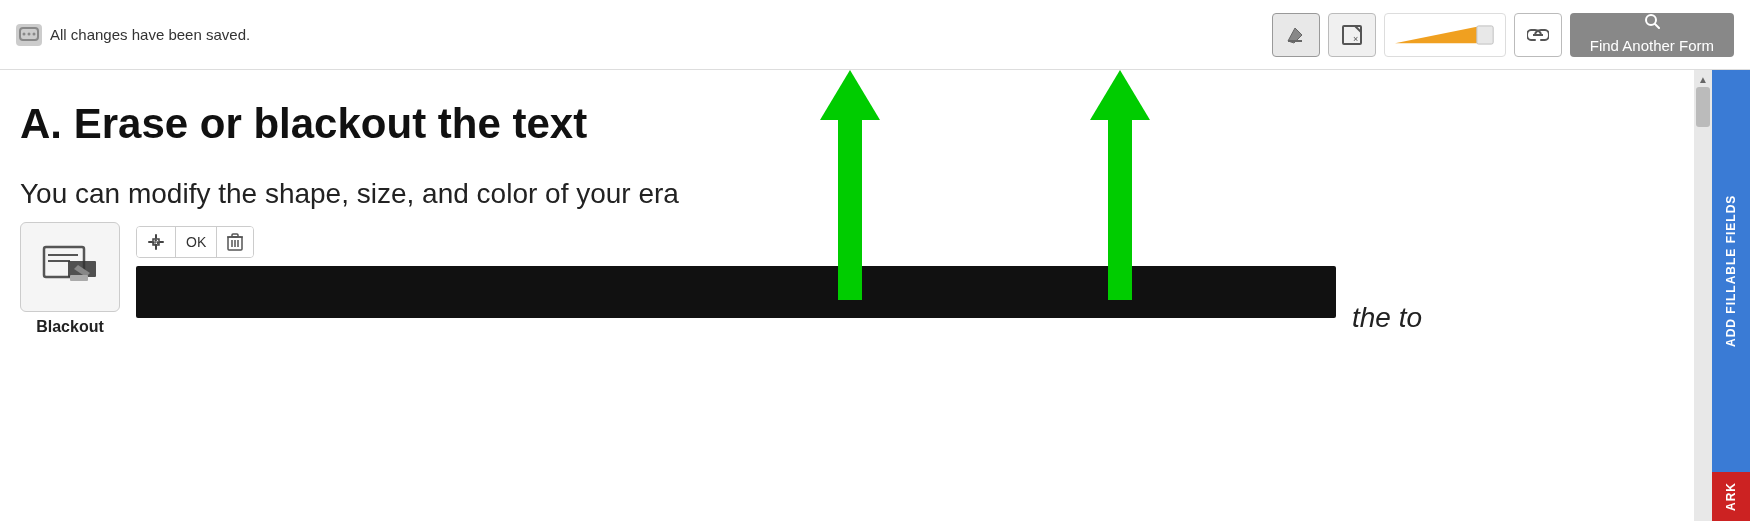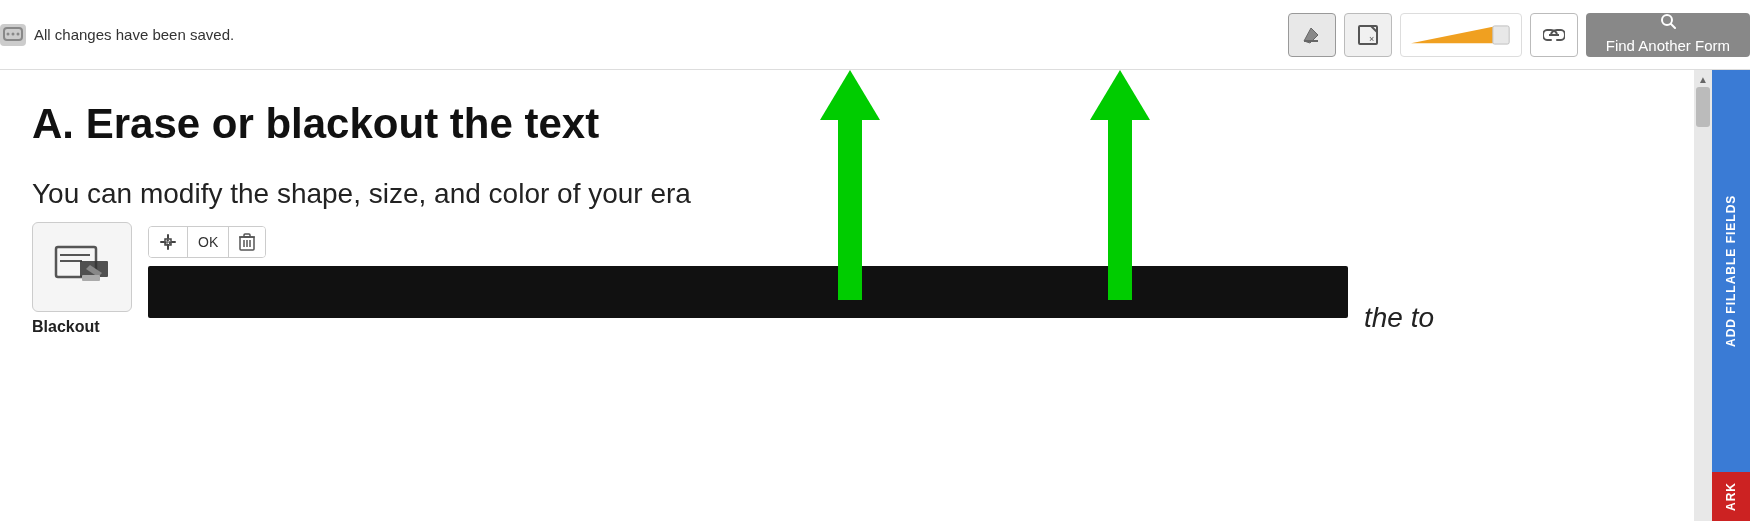--- a/index.html
+++ b/index.html
@@ -12,7 +12,7 @@
       background: #ffffff;
       border-bottom: 1px solid #ddd;
       height: 70px;
-      padding: 0 0;
+      padding: 0 16px;
       gap: 10px;
     }
     .toolbar-status {

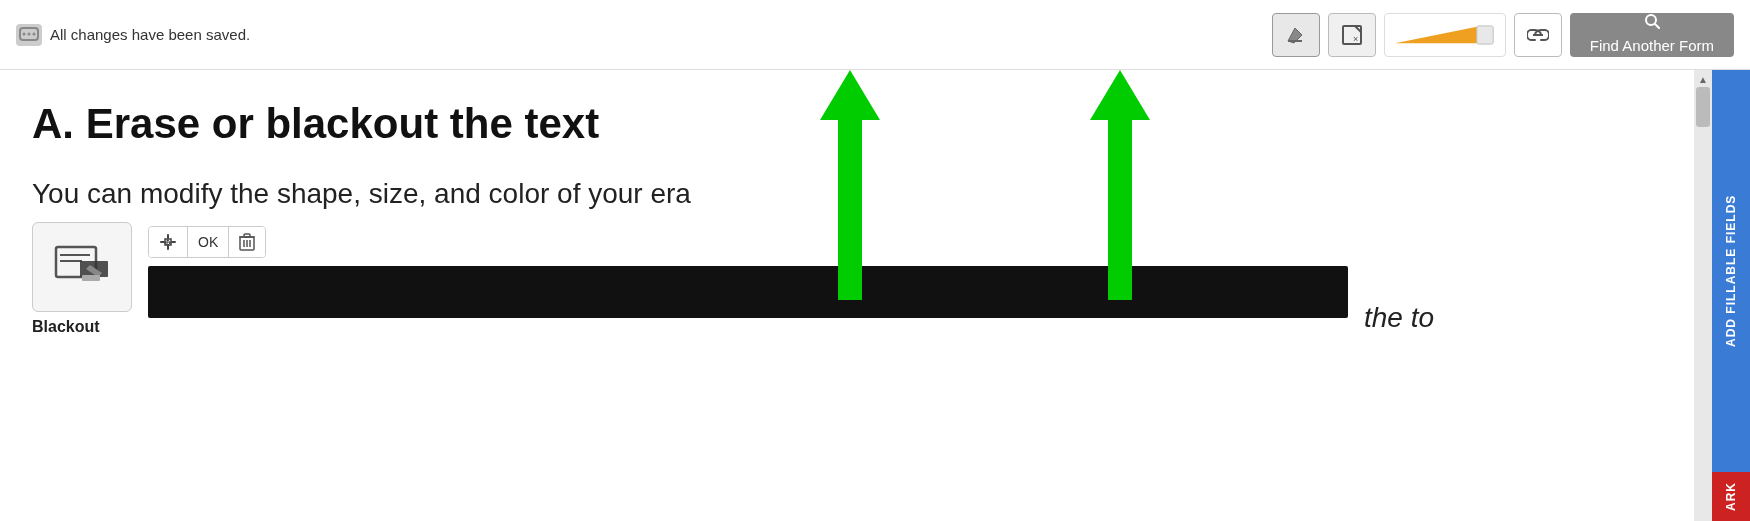--- a/index.html
+++ b/index.html
@@ -114,7 +114,7 @@
     .content-area {
       flex: 1;
       background: #ffffff;
-      padding: 30px 32px;
+      padding: 30px 20px;
       position: relative;
       overflow: hidden;
     }

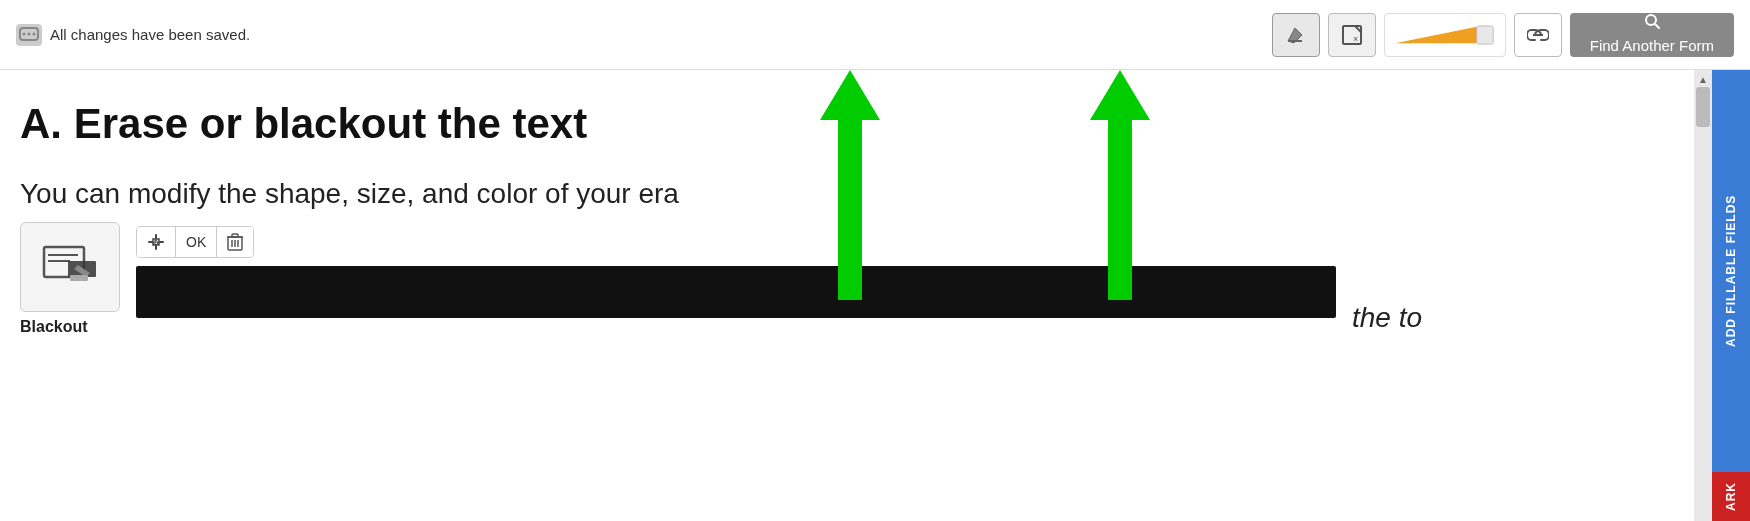--- a/index.html
+++ b/index.html
@@ -349,7 +349,7 @@
 
     <div style="display:flex; align-items:flex-start; gap: 16px; margin-top: 10px;">
 
-      <div style="display:flex; flex-direction:column; align-items:flex-start;">
+      <div style="display:flex; flex-direction:column; align-items:center;">
         <div class="blackout-icon-box">
           <svg width="60" height="52" viewBox="0 0 60 52" fill="none">
             <rect x="4" y="6" width="40" height="30" rx="2" stroke="#555" stroke-width="2.5" fill="none"></rect>

